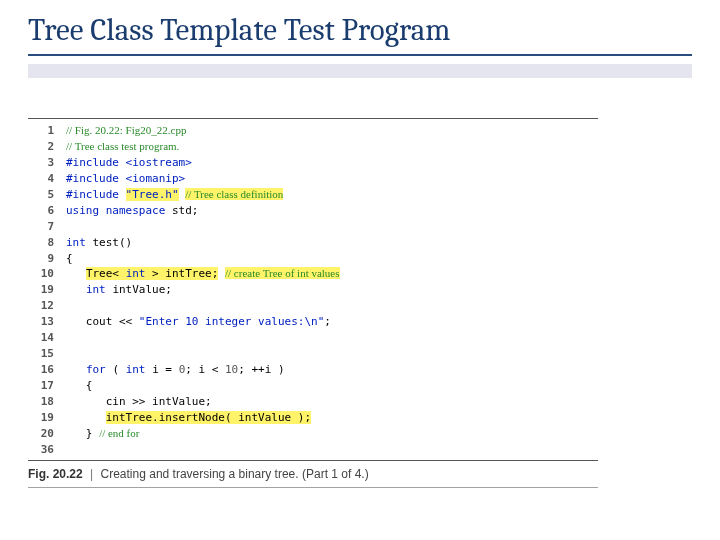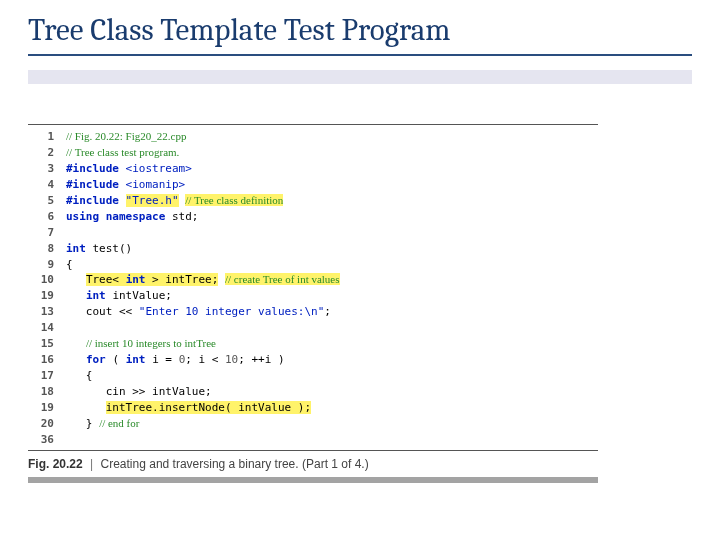--- a/index.html
+++ b/index.html
@@ -19,7 +19,7 @@
     color: #1a3c6e;
     border-bottom: 2px solid #2a4d7f;
     padding-bottom: 6px;
-    margin-bottom: 14px;
+    margin-bottom: 8px;
     font-weight: 400;
   }
   .subbar {

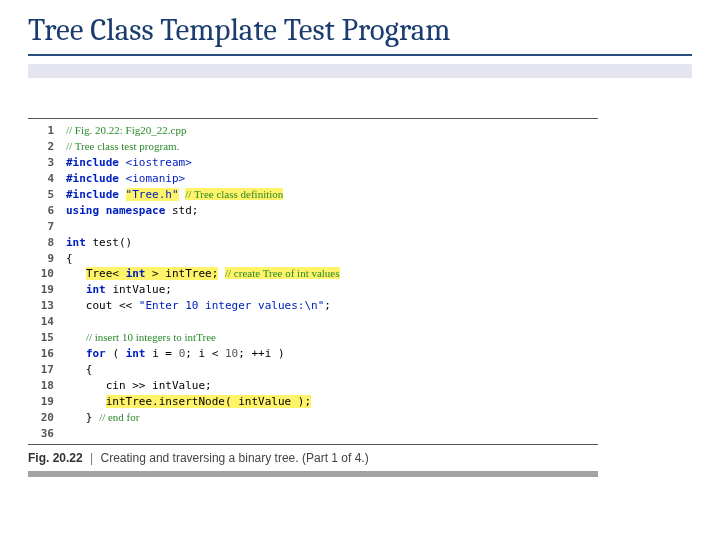--- a/index.html
+++ b/index.html
@@ -55,7 +55,7 @@
     flex: 1;
   }
   .cm { color: #2a8a2a; font-family: Liberation Serif, serif; } 
-  .kw { color: #0020c0; font-weight: bold; } 
+  .kw { color: #0020c0; font-weight: normal; } 
   .st { color: #0020c0; } 
   .num { color: #555; }
   .hl { background: #fff36a; }

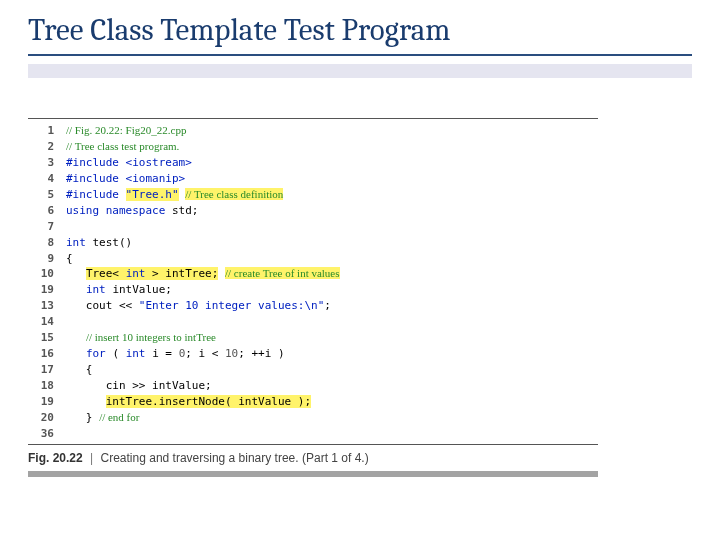--- a/index.html
+++ b/index.html
@@ -90,6 +90,7 @@
         <div class="line"><span class="ln">9</span><span class="code"><span>{</span></span></div>
         <div class="line"><span class="ln">10</span><span class="code"><span>   </span><span class="hl">Tree&lt; </span><span class="kw hl">int</span><span class="hl"> &gt; intTree;</span><span> </span><span class="cm hl">// create Tree of int values</span></span></div>
         <div class="line"><span class="ln">19</span><span class="code"><span>   </span><span class="kw">int </span><span>intValue;</span></span></div>
+        <div class="line"><span class="ln">12</span><span class="code"><span></span></span></div>
         <div class="line"><span class="ln">13</span><span class="code"><span>   cout &lt;&lt; </span><span class="st">"Enter 10 integer values:\n"</span><span>;</span></span></div>
         <div class="line"><span class="ln">14</span><span class="code"><span></span></span></div>
         <div class="line"><span class="ln">15</span><span class="code"><span>   </span><span class="cm">// insert 10 integers to intTree</span></span></div>

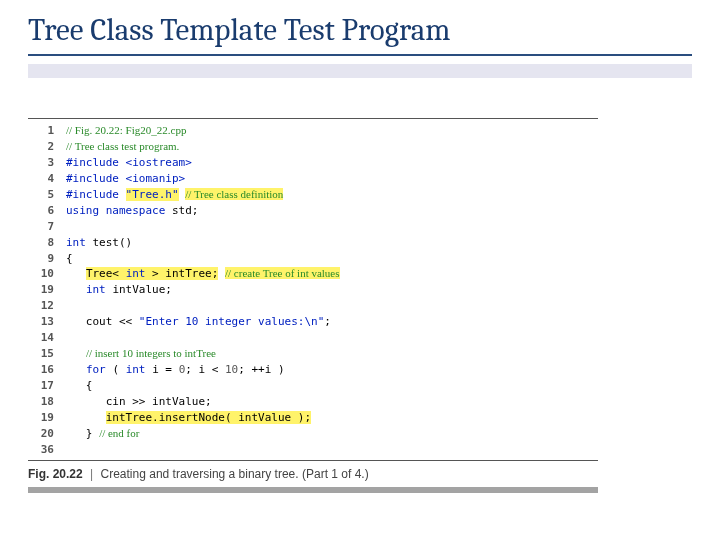--- a/index.html
+++ b/index.html
@@ -93,7 +93,7 @@
         <div class="line"><span class="ln">12</span><span class="code"><span></span></span></div>
         <div class="line"><span class="ln">13</span><span class="code"><span>   cout &lt;&lt; </span><span class="st">"Enter 10 integer values:\n"</span><span>;</span></span></div>
         <div class="line"><span class="ln">14</span><span class="code"><span></span></span></div>
-        <div class="line"><span class="ln">15</span><span class="code"><span>   </span><span class="cm">// insert 10 integers to intTree</span></span></div>
+        <div class="line"><span class="ln">15</span><span class="code"><span>   </span></span></div>
         <div class="line"><span class="ln">16</span><span class="code"><span>   </span><span class="kw">for </span><span>( </span><span class="kw">int </span><span>i = </span><span class="num">0</span><span>; i &lt; </span><span class="num">10</span><span>; ++i )</span></span></div>
         <div class="line"><span class="ln">17</span><span class="code"><span>   {</span></span></div>
         <div class="line"><span class="ln">18</span><span class="code"><span>      cin &gt;&gt; intValue;</span></span></div>

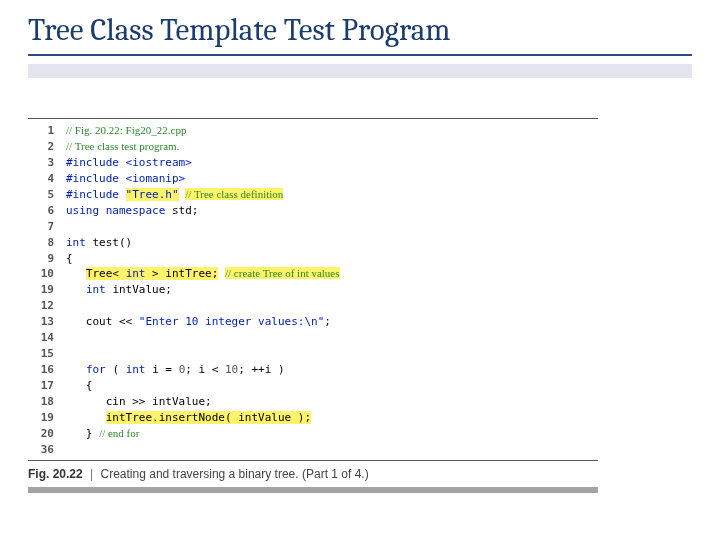--- a/index.html
+++ b/index.html
@@ -63,7 +63,7 @@
     font-family: "Segoe UI", Arial, sans-serif;
     font-size: 12px;
     color: #444;
-    border-bottom: 6px solid #a3a3a3;
+    border-bottom: 1px solid #a3a3a3;
     padding: 6px 0 6px 0;
     width: 570px;
   }

